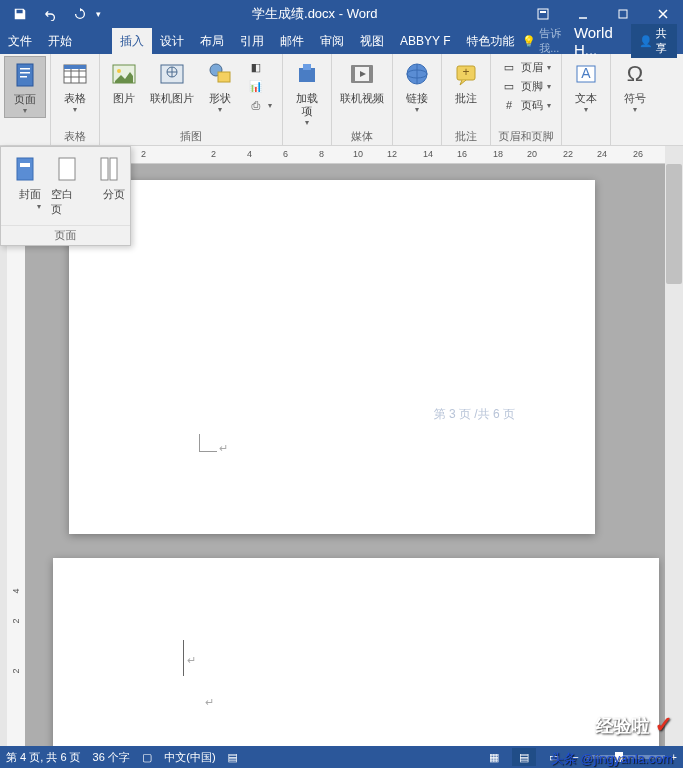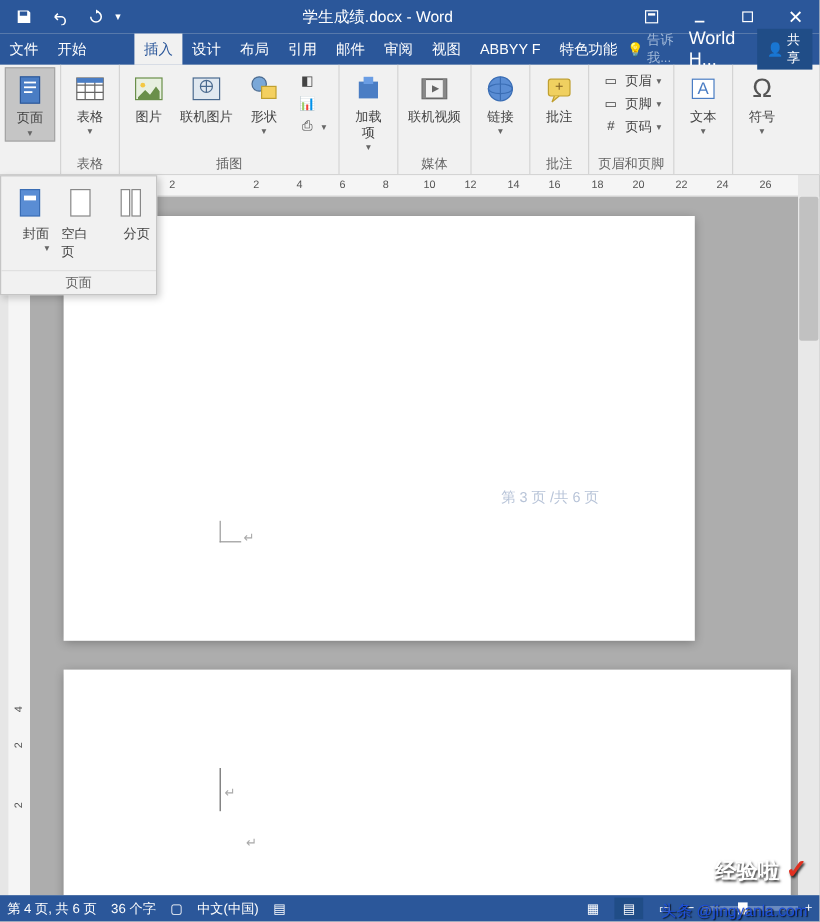--- a/index.html
+++ b/index.html
@@ -56,7 +56,7 @@
 
 .docarea { position: absolute; left: 25px; right: 18px; top: 164px; bottom: 22px; background: #adadad; overflow: hidden; }
 .page { position: absolute; background: white; box-shadow: 0 2px 8px rgba(0,0,0,0.3); }
-.page1 { left: 28px; top: 16px; width: 526px; height: 354px; }
+.page1 { left: 44px; top: 16px; width: 526px; height: 354px; }
 .page2 { left: 28px; top: 394px; width: 606px; height: 280px; }
 .pagenum-text { position: absolute; right: 80px; top: 226px; font-size: 12px; color: #b8c4d8; }
 .page-content-mark { position: absolute; left: 130px; top: 254px; width: 18px; height: 18px; border-left: 1px solid #999; border-bottom: 1px solid #999; }

